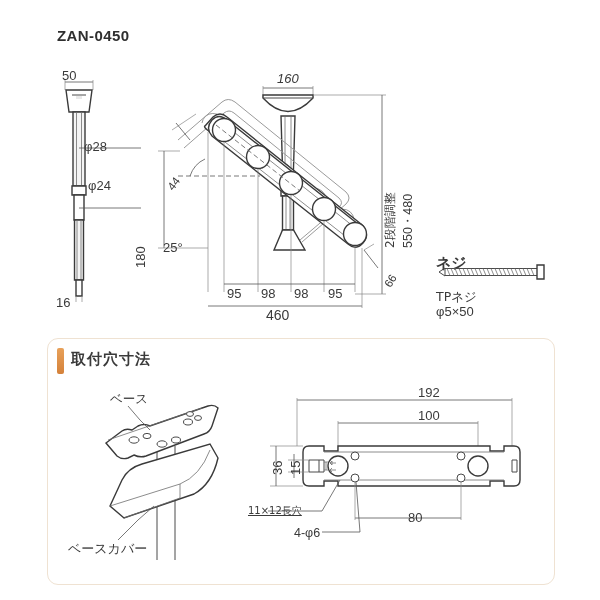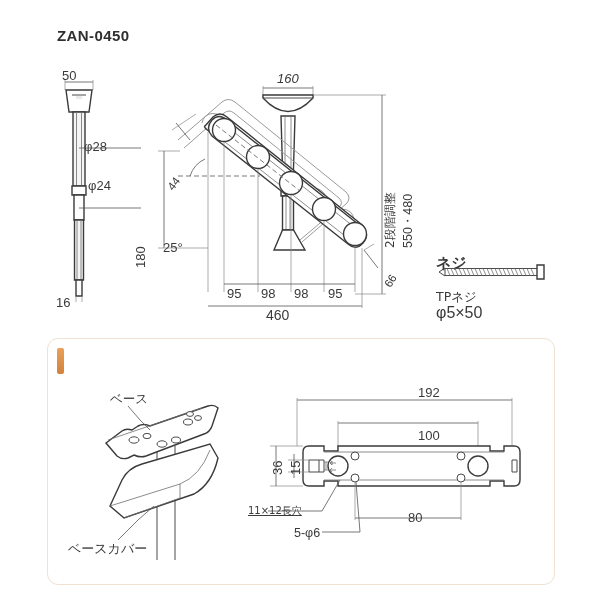--- a/index.html
+++ b/index.html
@@ -218,7 +218,7 @@
   </svg>
 
   <div class="abs dim jp" style="left:436px;top:289px;font-size:12.5px;">TPネジ</div>
-  <div class="abs dim" style="left:436px;top:304px;font-size:16px;">φ5×50</div>
+  <div class="abs dim" style="left:436px;top:304px;font-size:13px;">φ5×50</div>
 
   <div class="abs" id="mounting-panel"></div>
   <div class="abs" id="panel-accent-bar"></div>

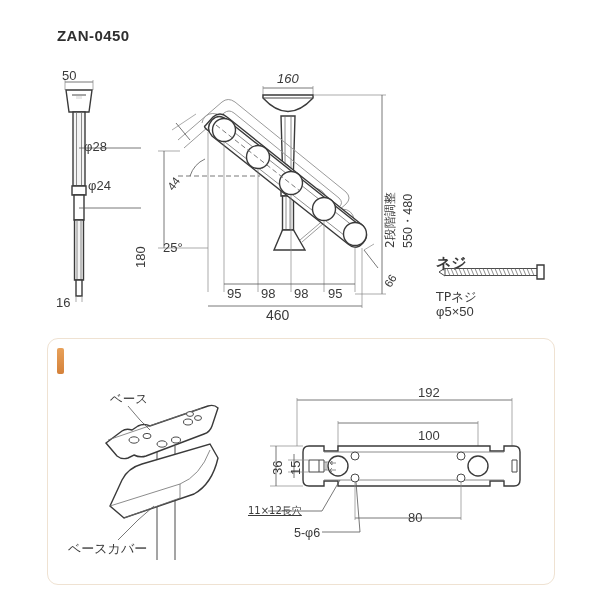--- a/index.html
+++ b/index.html
@@ -222,6 +222,7 @@
 
   <div class="abs" id="mounting-panel"></div>
   <div class="abs" id="panel-accent-bar"></div>
+  <div class="abs jp" id="panel-heading">取付穴寸法</div>
 
   <svg class="abs" style="left:62px;top:388px;" width="190" height="175" viewBox="0 0 190 175">
 

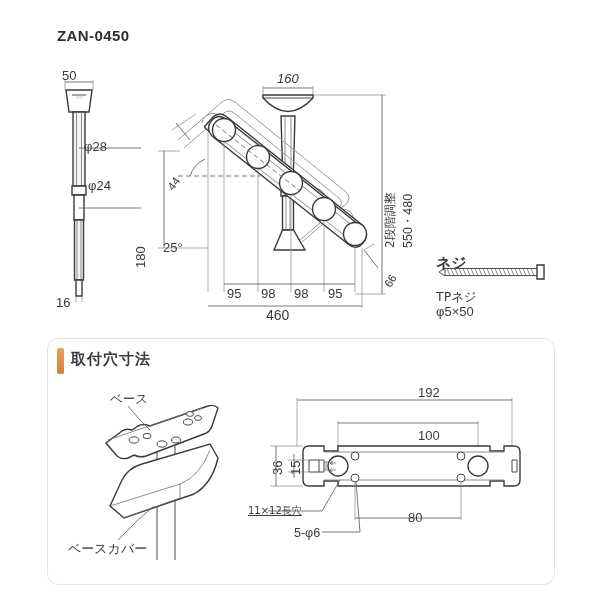--- a/index.html
+++ b/index.html
@@ -308,7 +308,7 @@
   </svg>
 
   <div class="abs dim" style="left:418px;top:385px;">192</div>
-  <div class="abs dim" style="left:418px;top:428px;">100</div>
+  <div class="abs dim" style="left:418px;top:408px;">100</div>
   <div class="abs dim rot90" style="left:270px;top:475px;">36</div>
   <div class="abs dim rot90" style="left:288px;top:475px;">15</div>
   <div class="abs dim" style="left:408px;top:510px;">80</div>

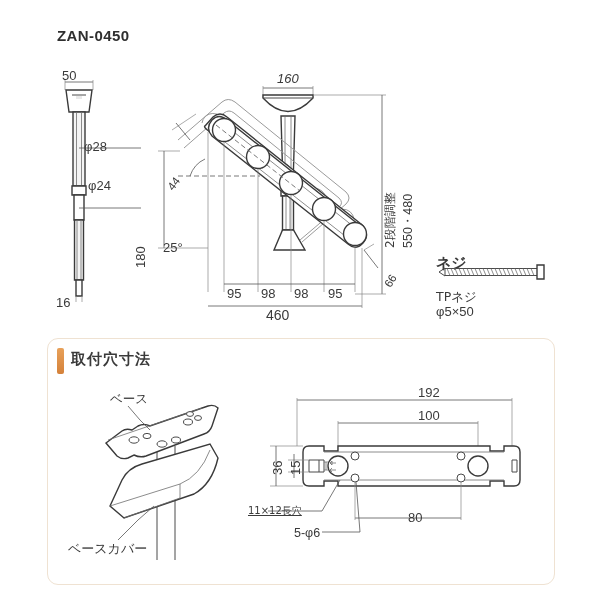--- a/index.html
+++ b/index.html
@@ -313,7 +313,7 @@
   <div class="abs dim rot90" style="left:288px;top:475px;">15</div>
   <div class="abs dim" style="left:408px;top:510px;">80</div>
   <div class="abs dim jp" style="left:248px;top:504px;font-size:10px;text-decoration:underline;">11×12長穴</div>
-  <div class="abs dim" style="left:294px;top:526px;font-size:12.5px;">5-φ6</div>
+  <div class="abs dim" style="left:294px;top:526px;font-size:12.5px;">4-φ6</div>
 
 </div>
 

